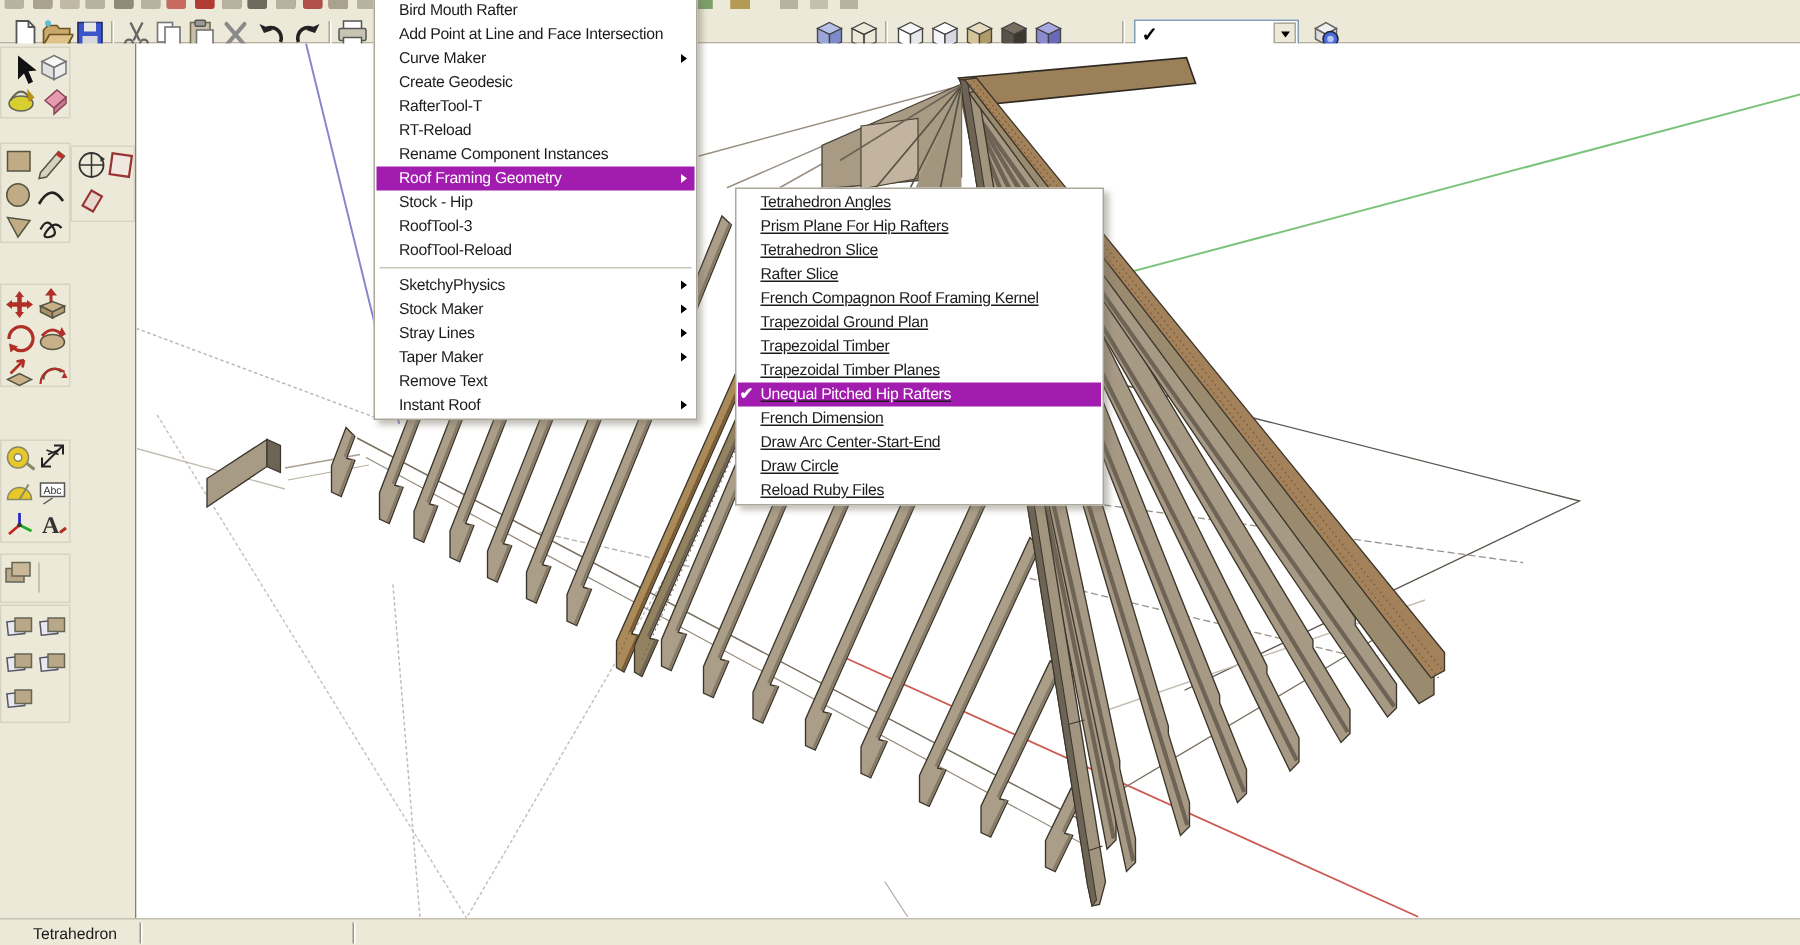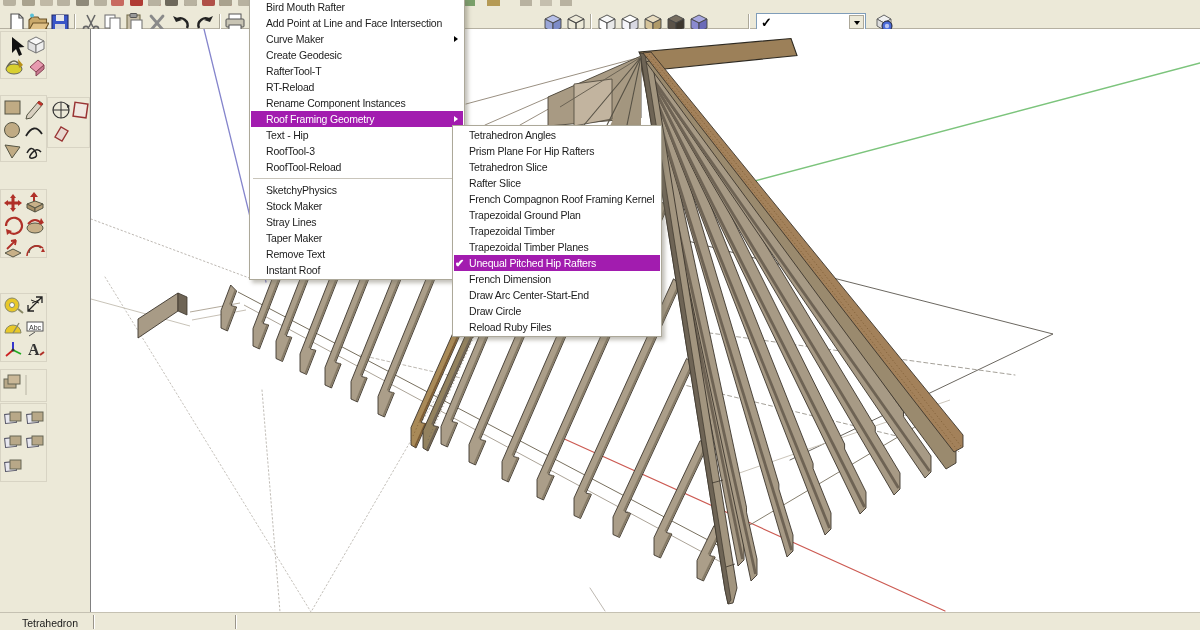--- a/index.html
+++ b/index.html
@@ -469,7 +469,7 @@
  <div class="mi">RT-Reload</div>
  <div class="mi">Rename Component Instances</div>
  <div class="mi sel">Roof Framing Geometry<span class="arr"></span></div>
- <div class="mi">Text - Hip</div>
+ <div class="mi">Stock - Hip</div>
  <div class="mi">RoofTool-3</div>
  <div class="mi">RoofTool-Reload</div>
  <div class="msep"></div>

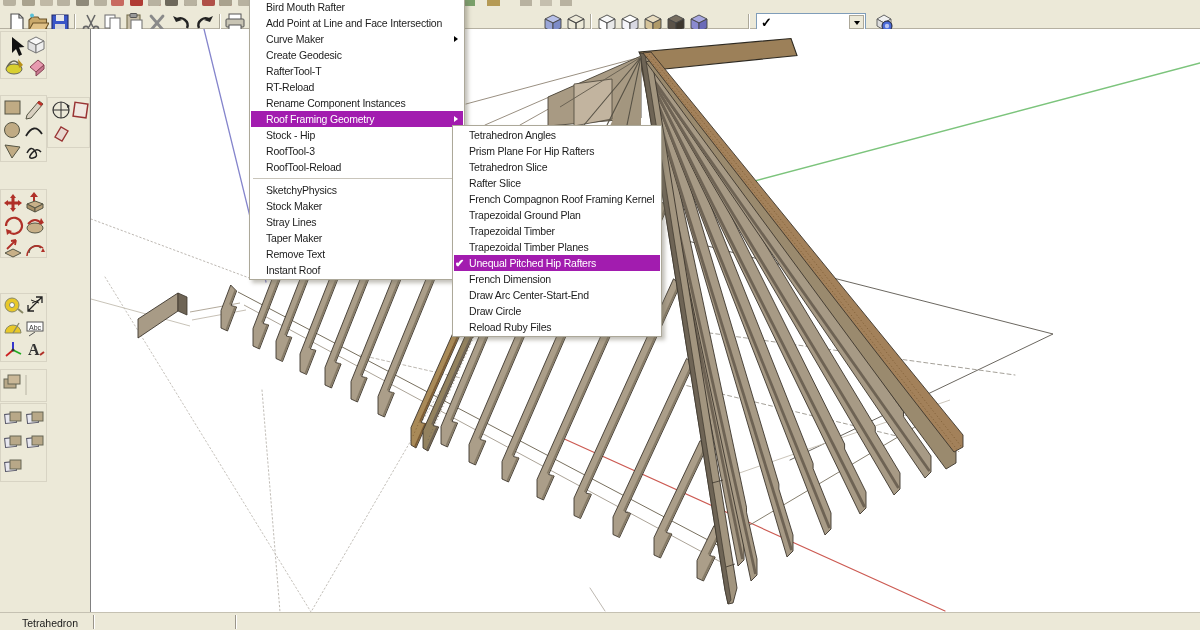--- a/index.html
+++ b/index.html
@@ -481,7 +481,7 @@
  <div class="mi">Instant Roof<span class="arr"></span></div>
 </div>
 
-<div class="menu" style="left:452px;top:125px;width:210px;">
+<div class="menu" style="left:490px;top:125px;width:246px;text-decoration:underline;">
  <div class="mi">Tetrahedron Angles</div>
  <div class="mi">Prism Plane For Hip Rafters</div>
  <div class="mi">Tetrahedron Slice</div>

